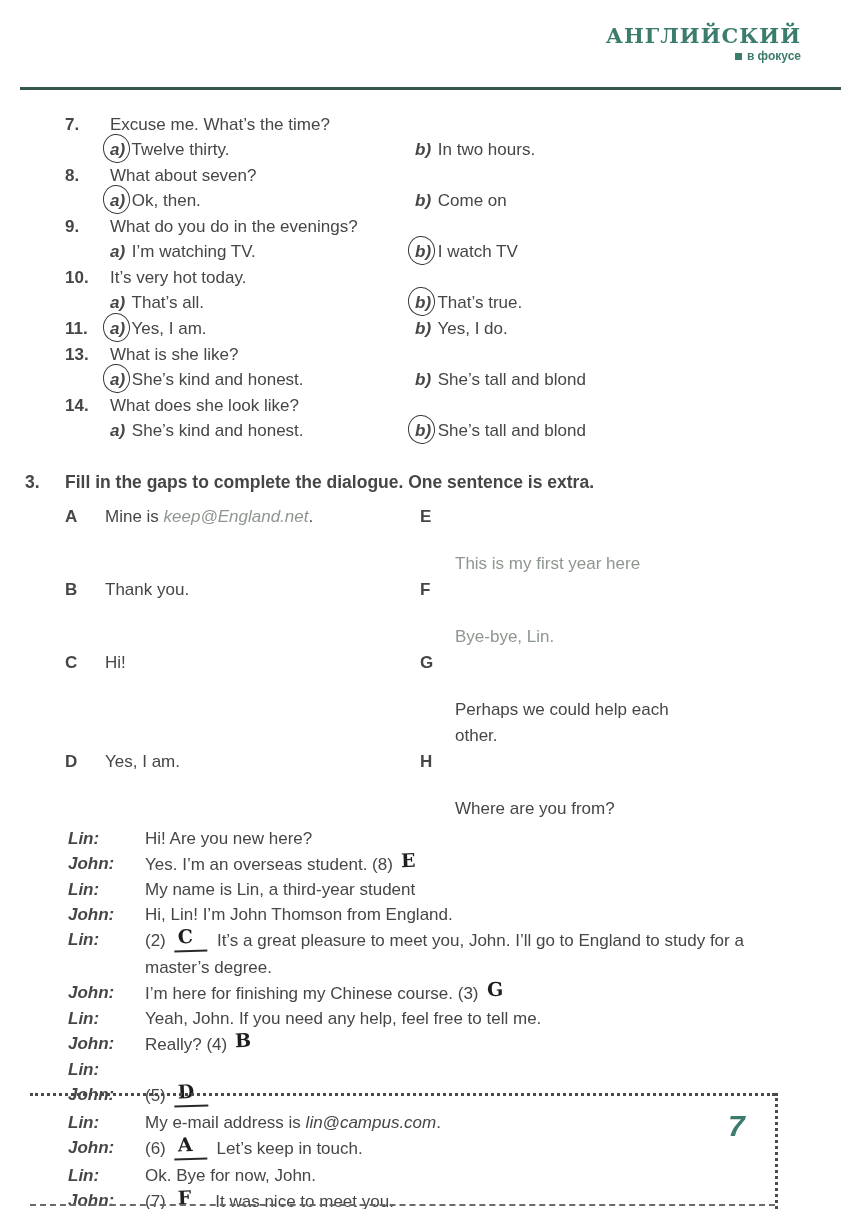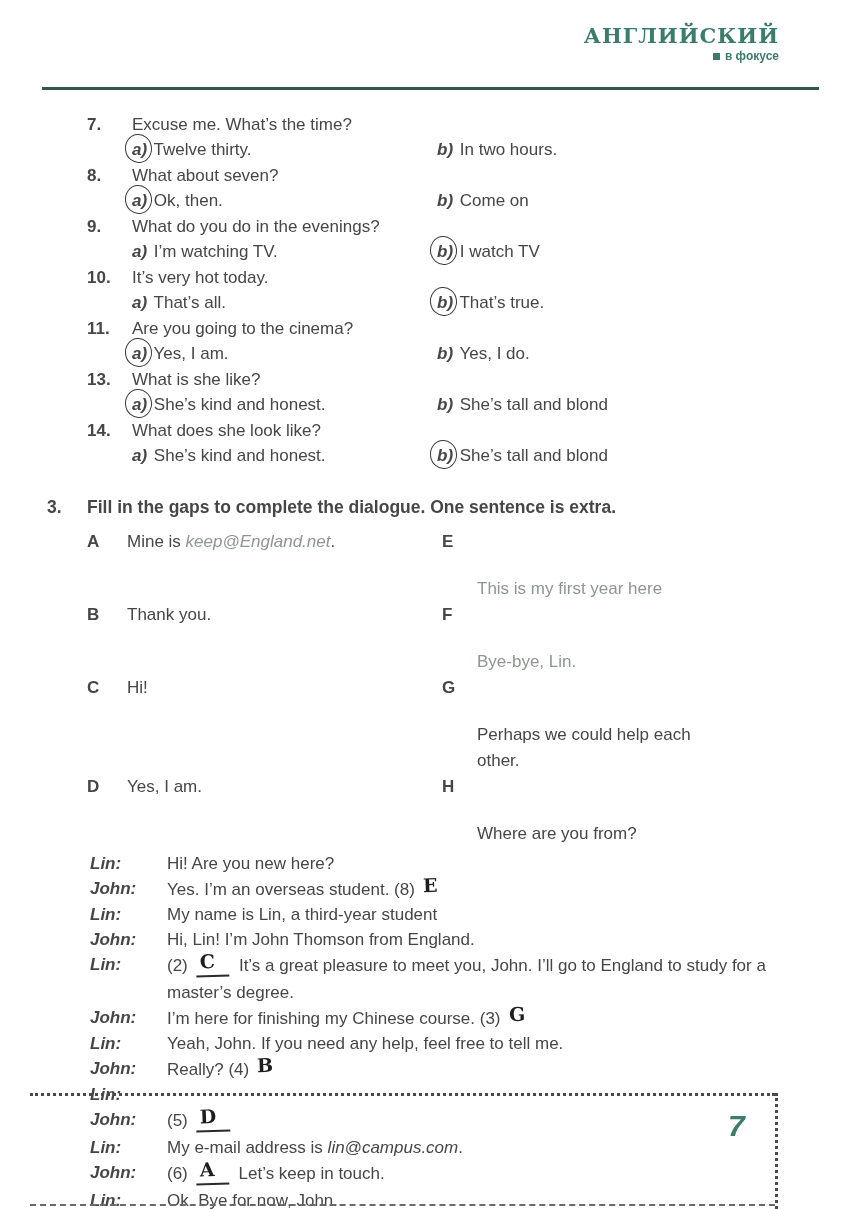--- a/index.html
+++ b/index.html
@@ -10,7 +10,7 @@
     position:relative;
     overflow:hidden;
   }
-  .page { position:absolute; inset:0; padding:0 42px; }
+  .page { position:absolute; inset:0; padding:0 20px; }
 
   
   .header { position:relative; height:90px; }

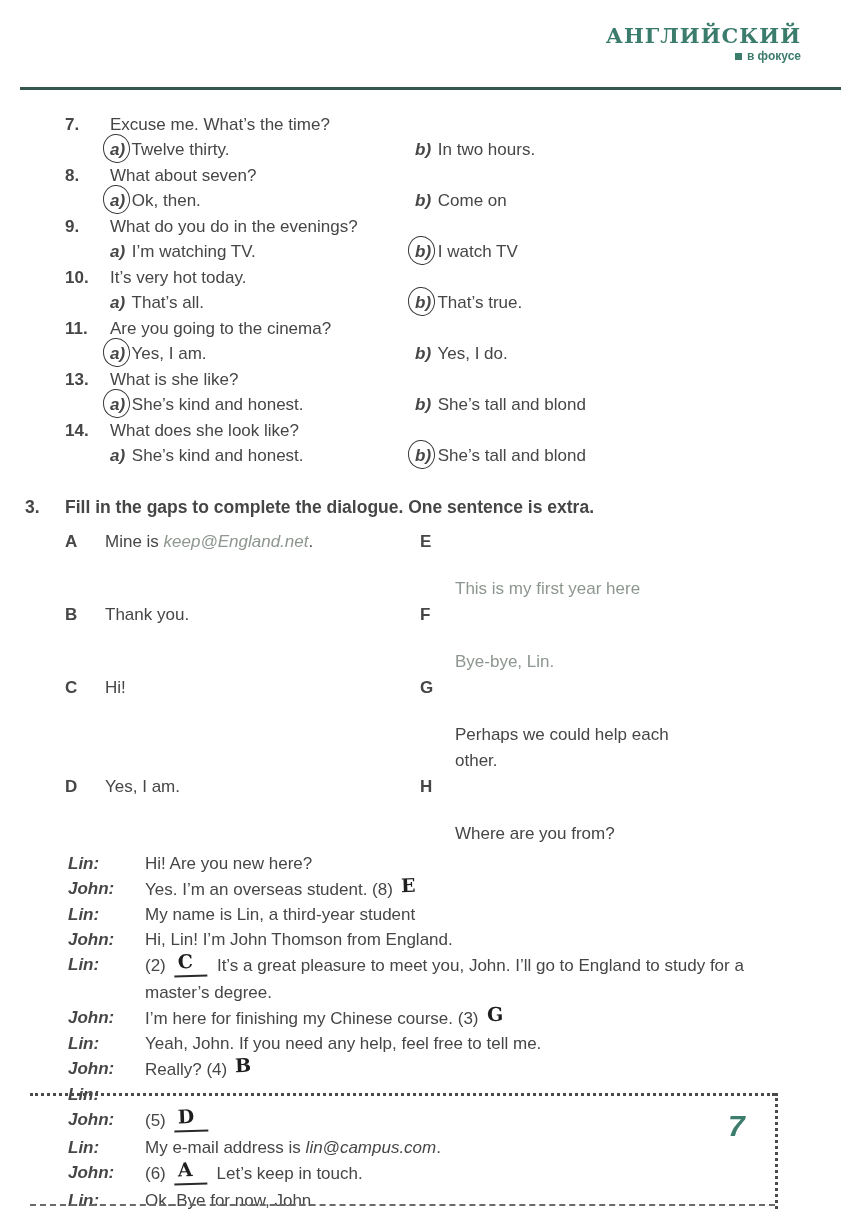--- a/index.html
+++ b/index.html
@@ -139,7 +139,6 @@
     <div class="mc-row">
       <div class="mc-num">11.</div>
       <div class="mc-body">
-        <div class="mc-q">Are you going to the cinema?</div>
         <div class="mc-opts">
           <div class="mc-opt a"><span class="opt-letter circled">a)</span> <span>Yes, I am.</span></div>
           <div class="mc-opt b"><span class="opt-letter">b)</span> <span>Yes, I do.</span></div>

